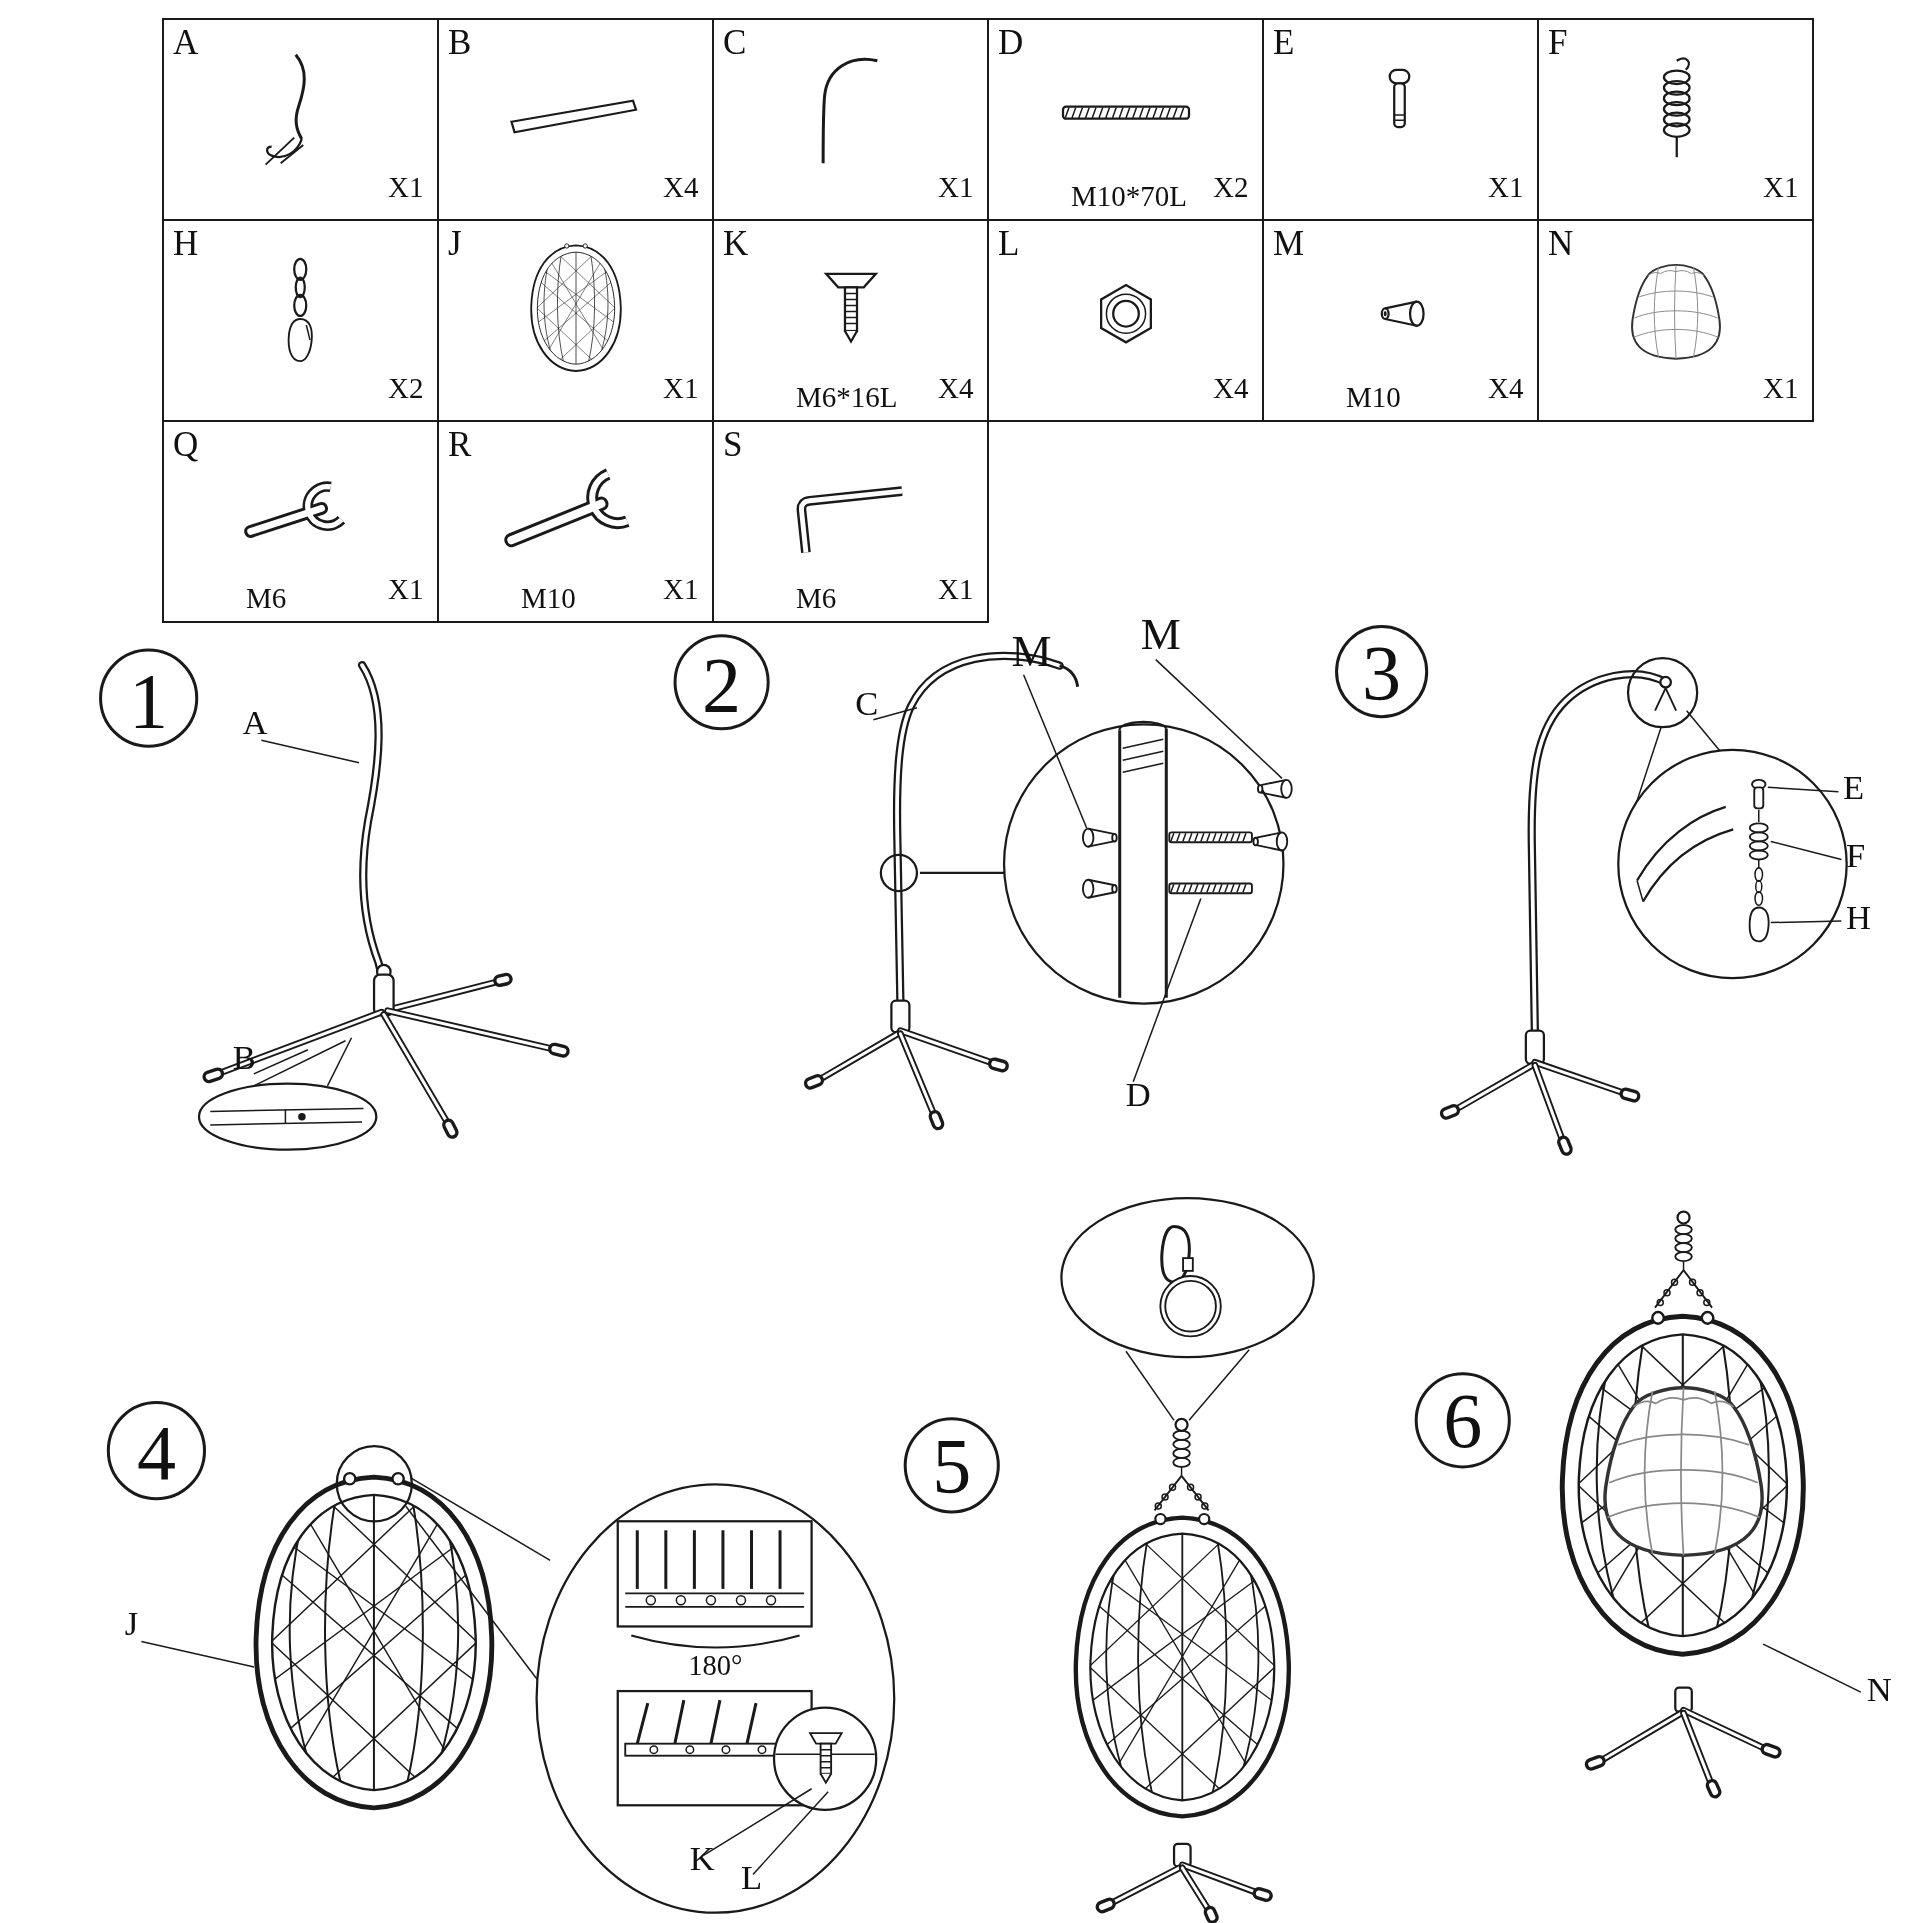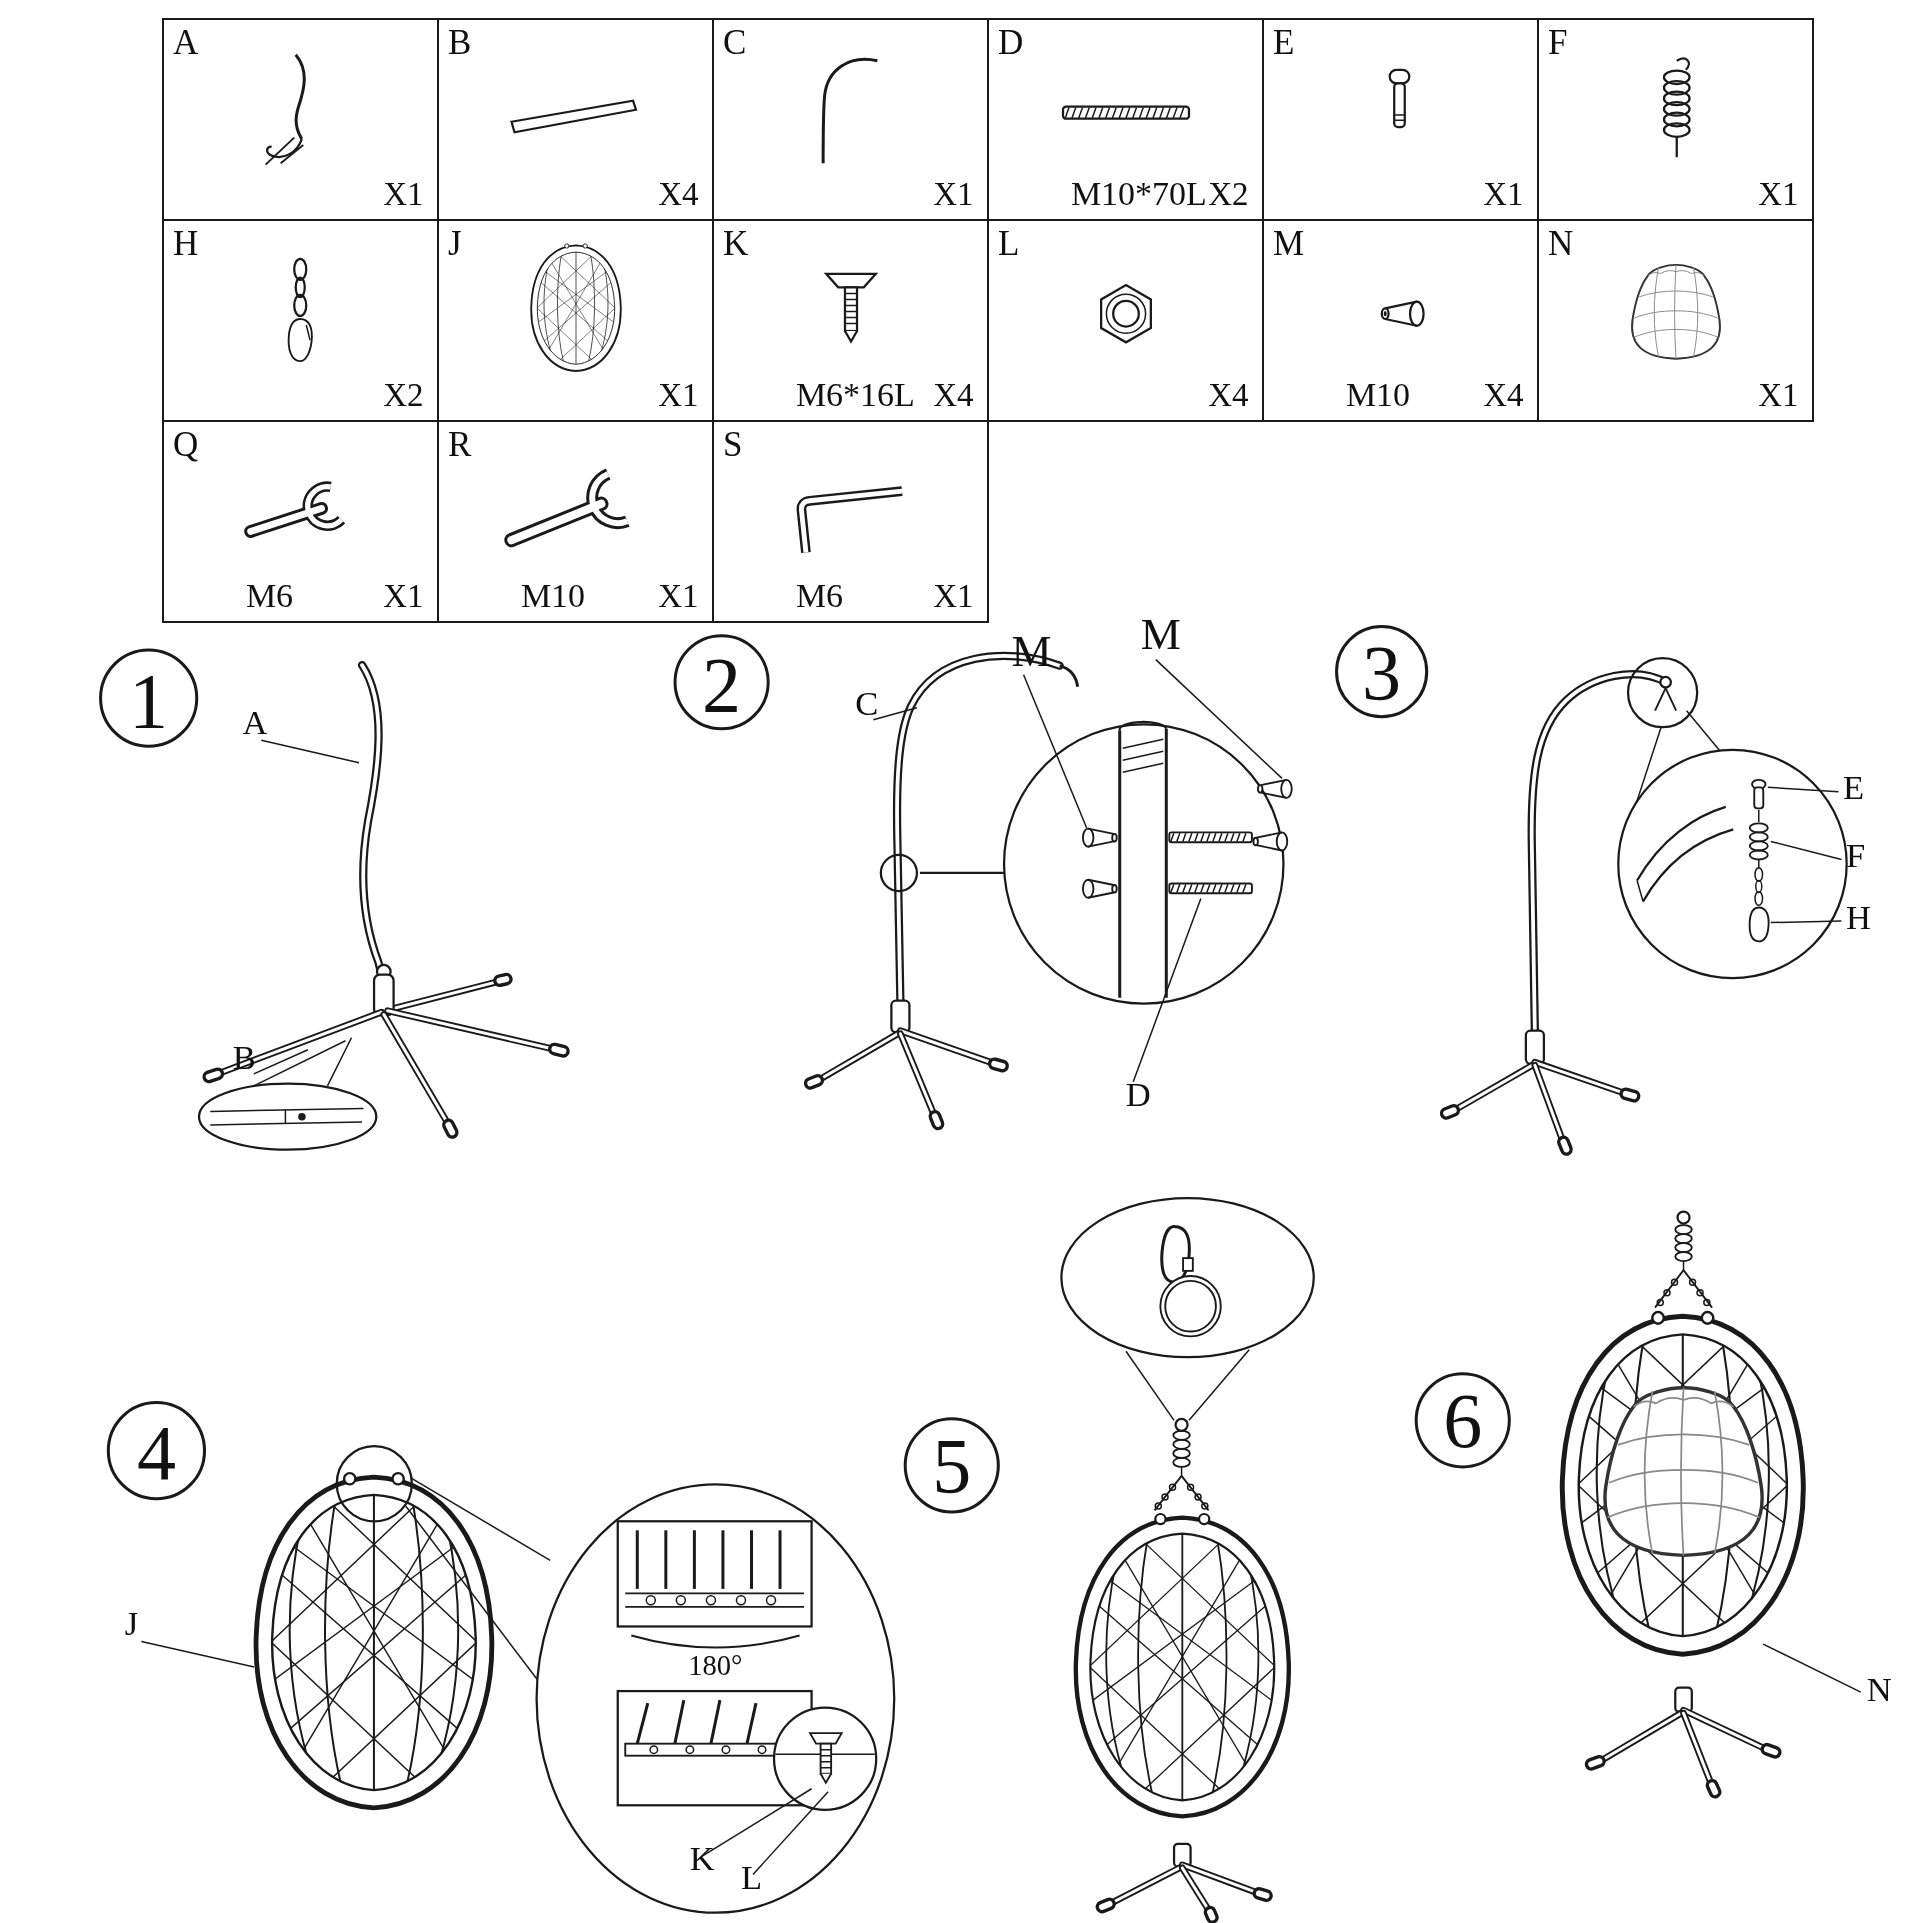--- a/index.html
+++ b/index.html
@@ -12,7 +12,7 @@
   table.parts td{border:2.3px solid #1a1a1a;height:201px;position:relative;background:#fff;vertical-align:top}
   table.parts td.noborder{border:none;background:transparent}
   .pid{position:absolute;top:3px;left:9px;font-size:35px}
-  .qty{position:absolute;bottom:6px;right:13.5px;font-size:33px}
+  .qty{position:absolute;bottom:15px;right:13.5px;font-size:29px}
   .spec{position:absolute;bottom:6px;left:30%;font-size:34px}
   .icon{position:absolute;top:50%;left:50%;transform:translate(-50%,-54%)}
 

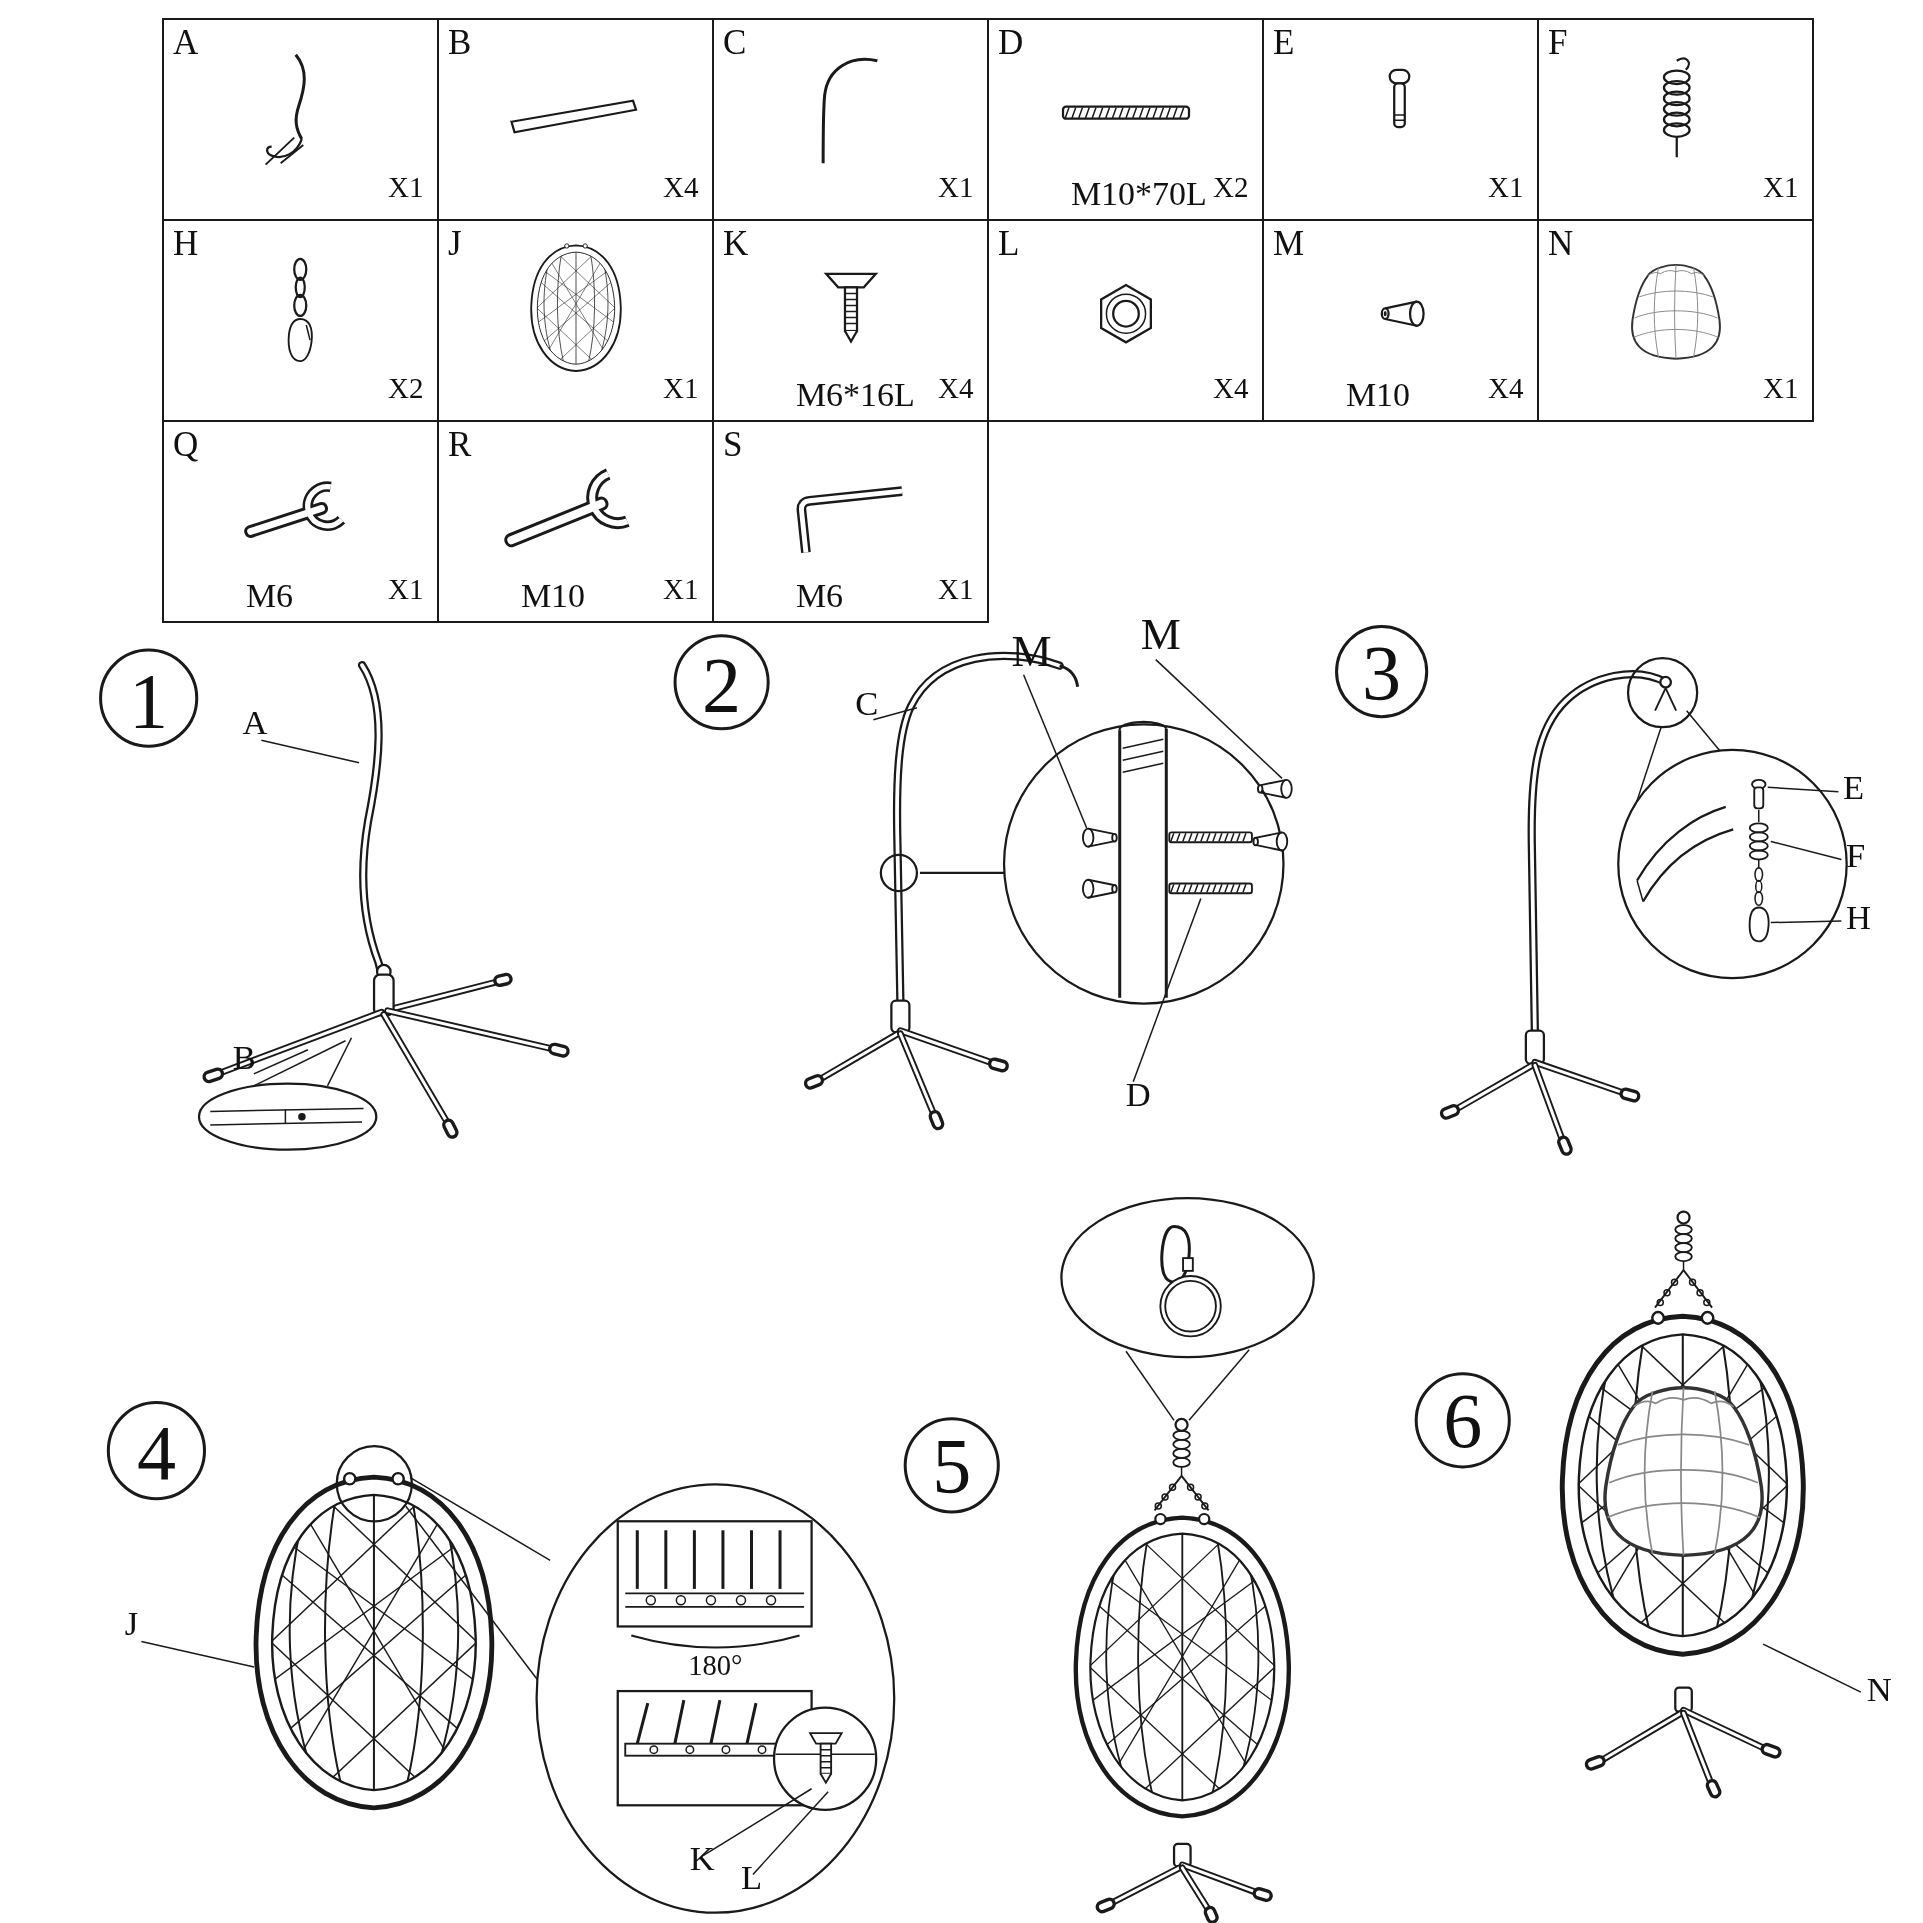--- a/index.html
+++ b/index.html
@@ -13,7 +13,7 @@
   table.parts td.noborder{border:none;background:transparent}
   .pid{position:absolute;top:3px;left:9px;font-size:35px}
   .qty{position:absolute;bottom:15px;right:13.5px;font-size:29px}
-  .spec{position:absolute;bottom:6px;left:30%;font-size:34px}
+  .spec{position:absolute;bottom:6px;left:30%;font-size:29px}
   .icon{position:absolute;top:50%;left:50%;transform:translate(-50%,-54%)}
 
   

